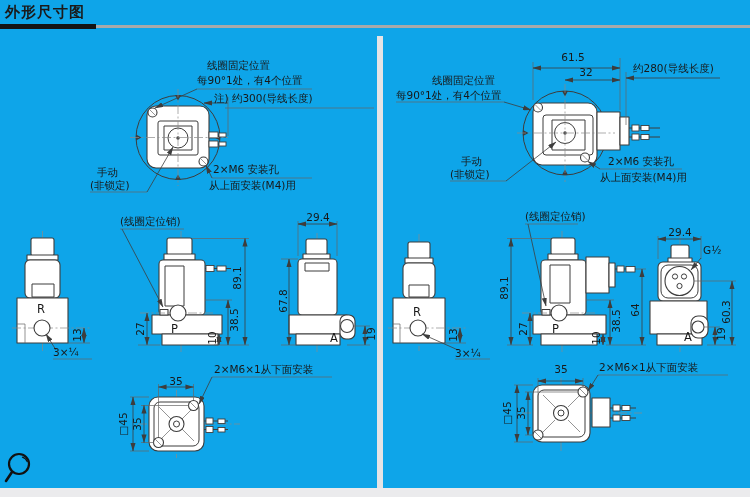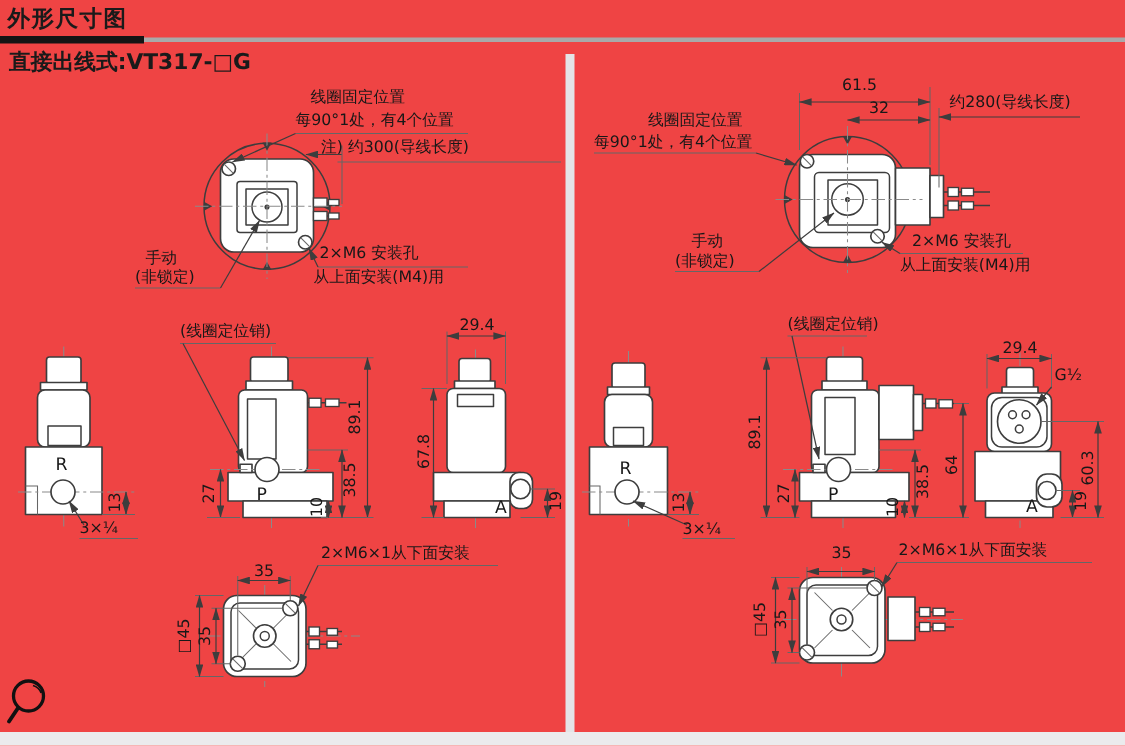--- a/index.html
+++ b/index.html
@@ -3,7 +3,7 @@
 <meta charset="utf-8">
 <style>
   html,body { margin:0; padding:0; background:#fff; }
-  .page { position:relative; width:750px; height:497px; background:#ef4444; overflow:hidden;
+  .page { position:relative; width:750px; height:497px; background:#0ea5e9; overflow:hidden;
           font-family:"DejaVu Sans","Liberation Sans",sans-serif; color:#1a1a1a; }
   .title { position:absolute; left:5px; top:3px; font-size:15px; font-weight:bold; letter-spacing:1px; }
   .rule-gray  { position:absolute; left:0; top:25px; width:750px; height:3px; background:#a9a9a9; }

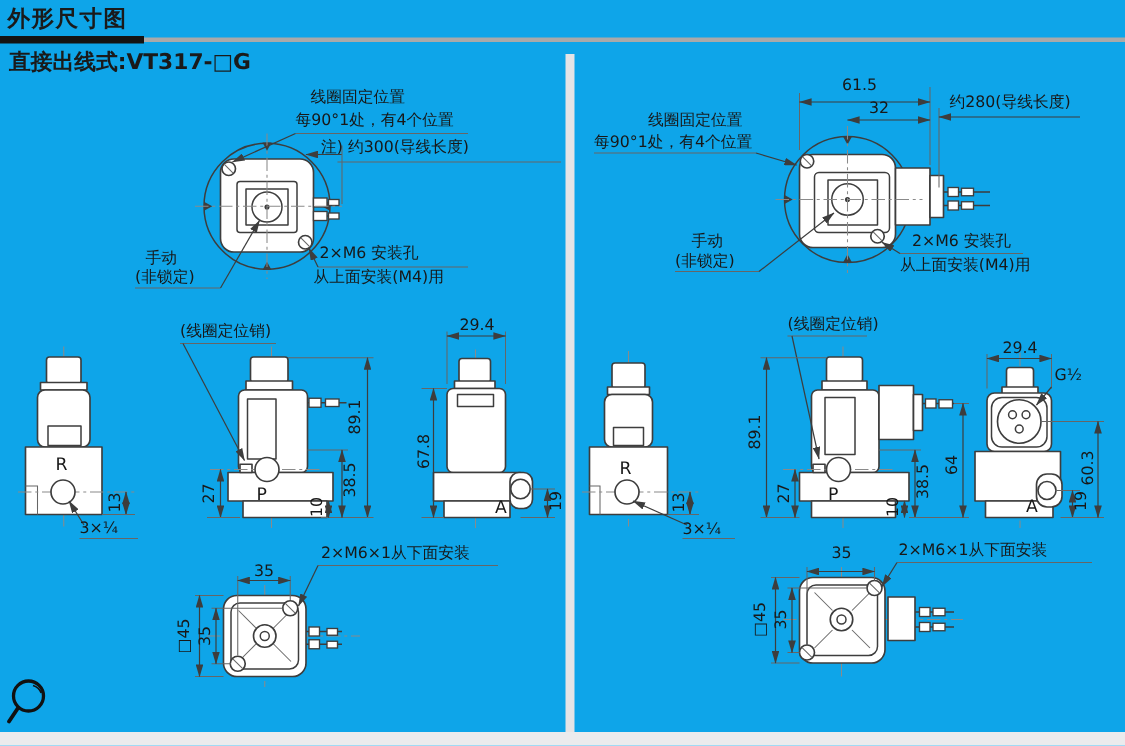--- a/index.html
+++ b/index.html
@@ -40,7 +40,6 @@
   <div class="rule-black"></div>
 
   <section class="sec sec-left">
-    <h2>直接出线式:VT317-□G</h2>
 
     <svg class="art" width="378" height="497" viewBox="0 0 378 497">
       <defs>

